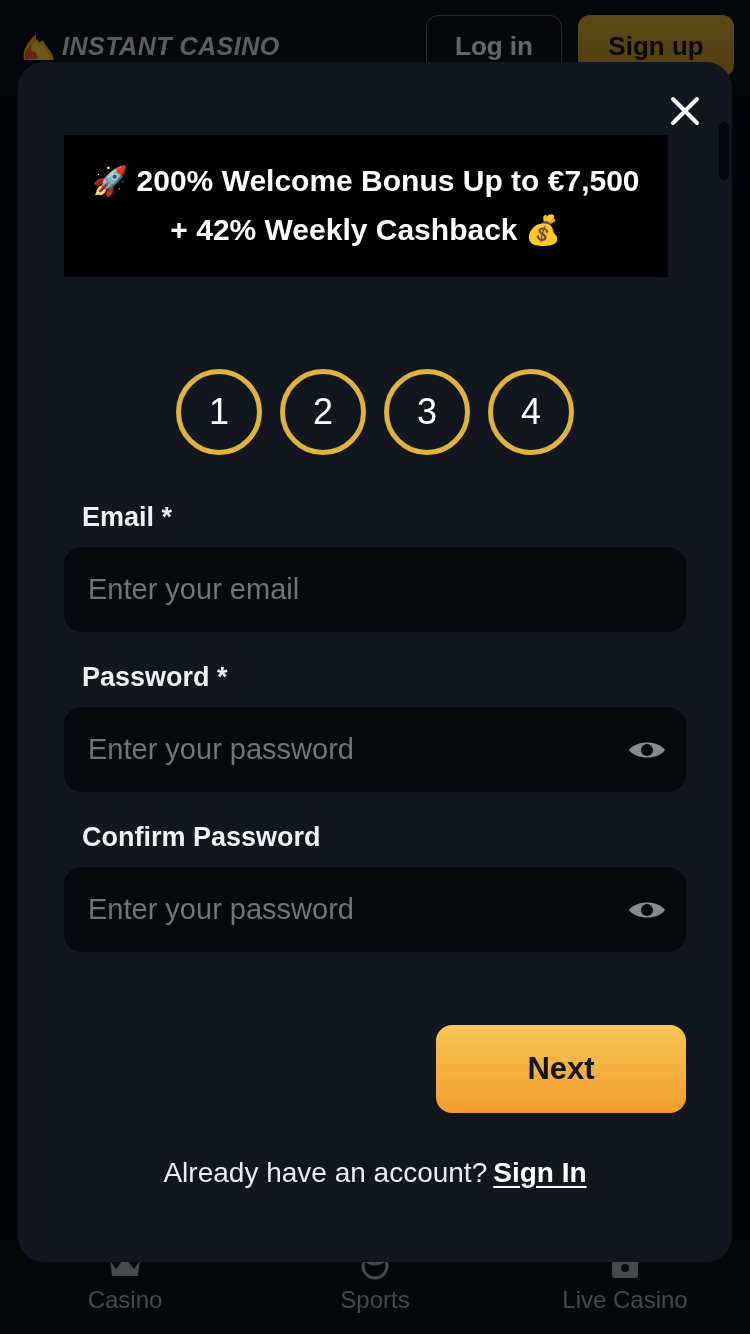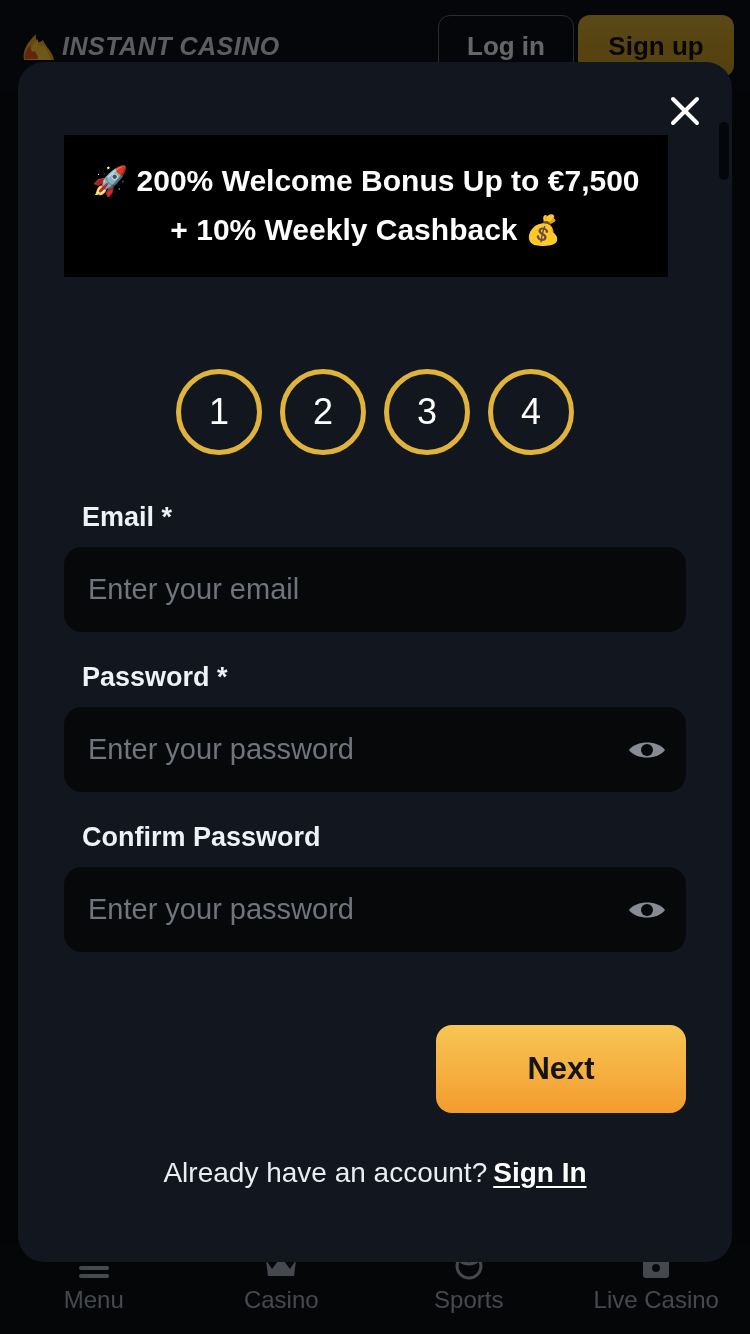--- a/index.html
+++ b/index.html
@@ -57,7 +57,7 @@
     margin-left: auto;
     display: flex;
     align-items: center;
-    gap: 4px;
+    gap: 16px;
   }
 
   .btn-login {

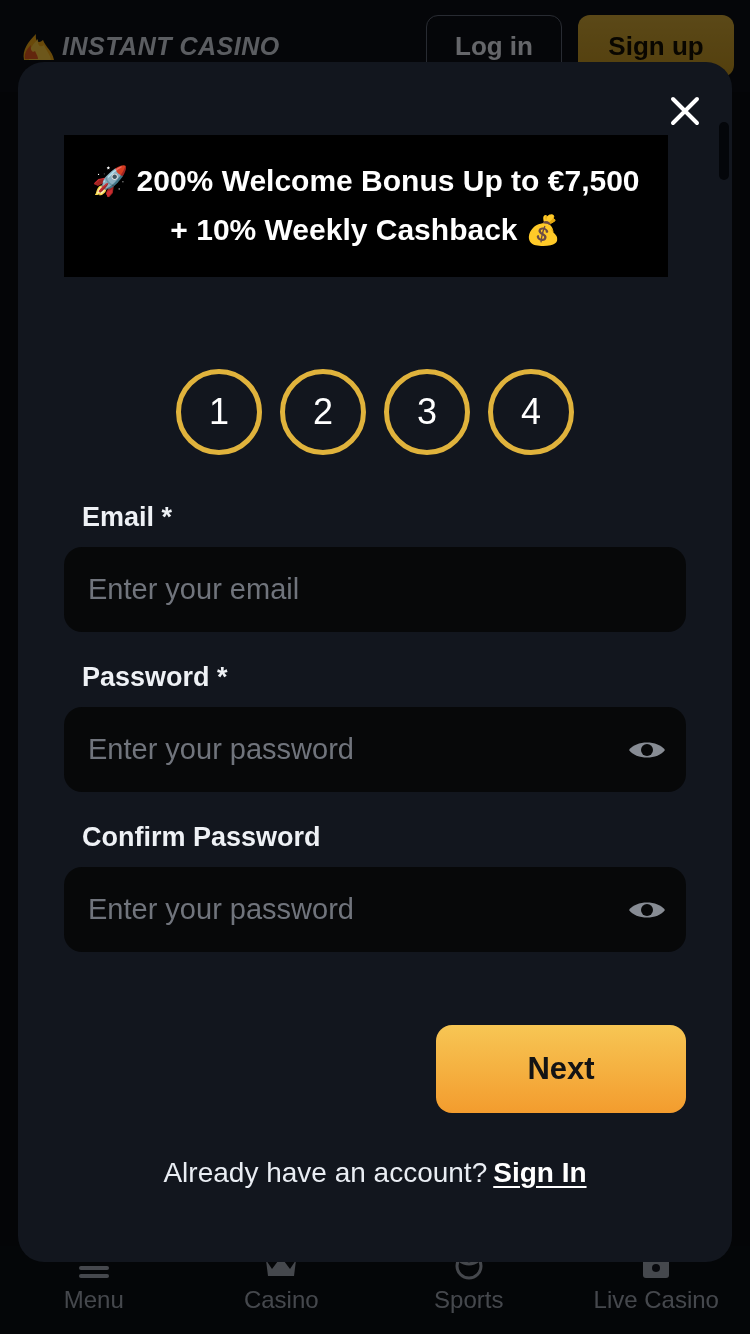--- a/index.html
+++ b/index.html
@@ -392,7 +392,7 @@
           <span>200% Welcome Bonus Up to €7,500</span>
         </div>
         <div class="promo-line">
-          <span>+ 10% Weekly Cashback</span>
+          <span>+ 42% Weekly Cashback</span>
           <span class="emoji">💰</span>
         </div>
       </div>

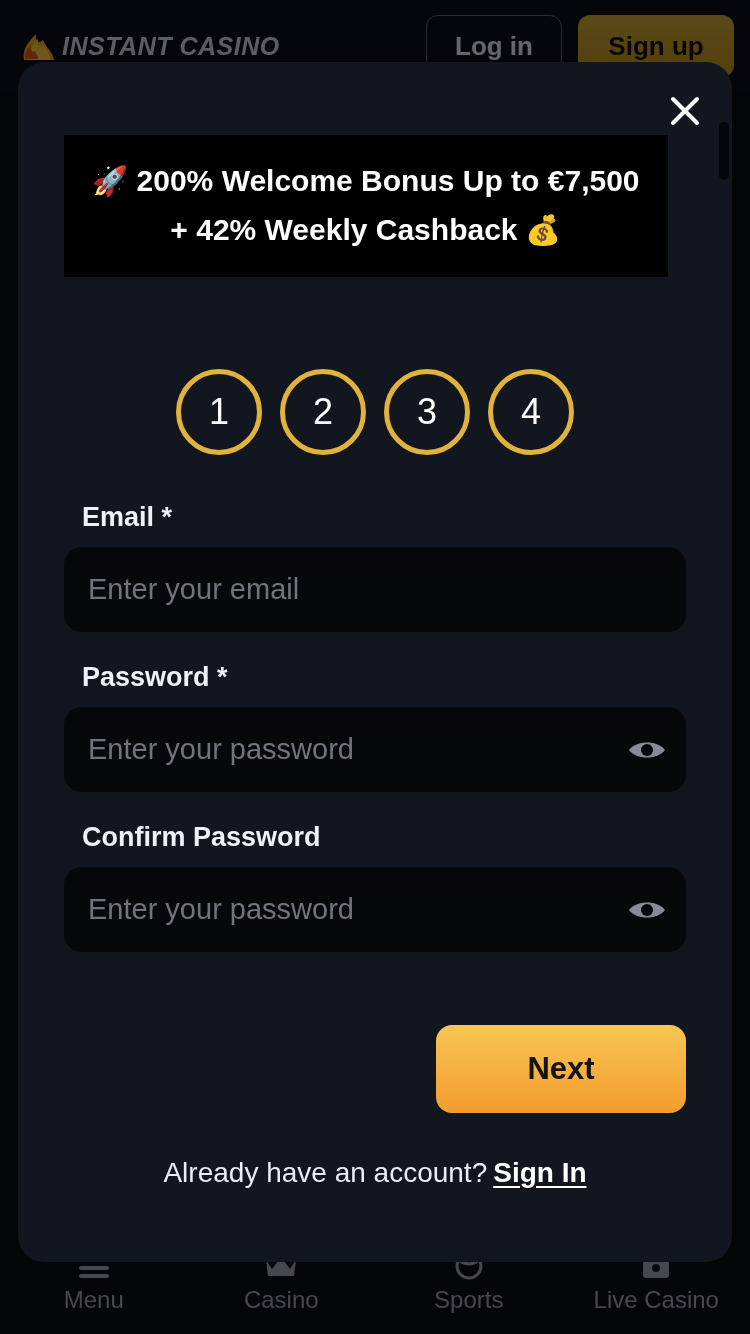--- a/index.html
+++ b/index.html
@@ -331,16 +331,6 @@
 
   <nav class="bottom-nav">
 
-    <div class="nav-item">
-      <span class="nav-icon">
-        <svg width="34" height="26" viewBox="0 0 34 26">
-          <rect x="2" y="4" width="30" height="4" rx="2" fill="#9aa0ab"></rect>
-          <rect x="2" y="12" width="30" height="4" rx="2" fill="#9aa0ab"></rect>
-          <rect x="2" y="20" width="30" height="4" rx="2" fill="#9aa0ab"></rect>
-        </svg>
-      </span>
-      <span class="nav-label">Menu</span>
-    </div>
 
     <div class="nav-item">
       <span class="nav-icon">

